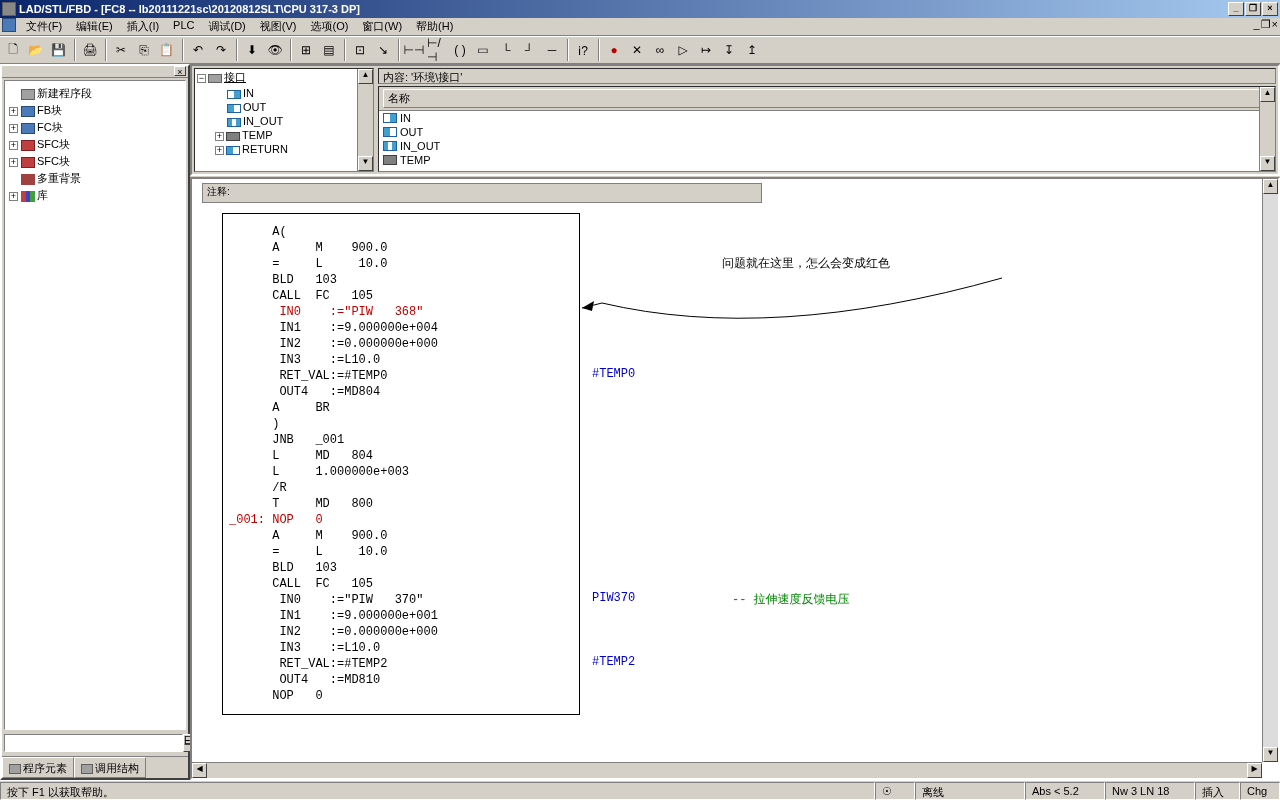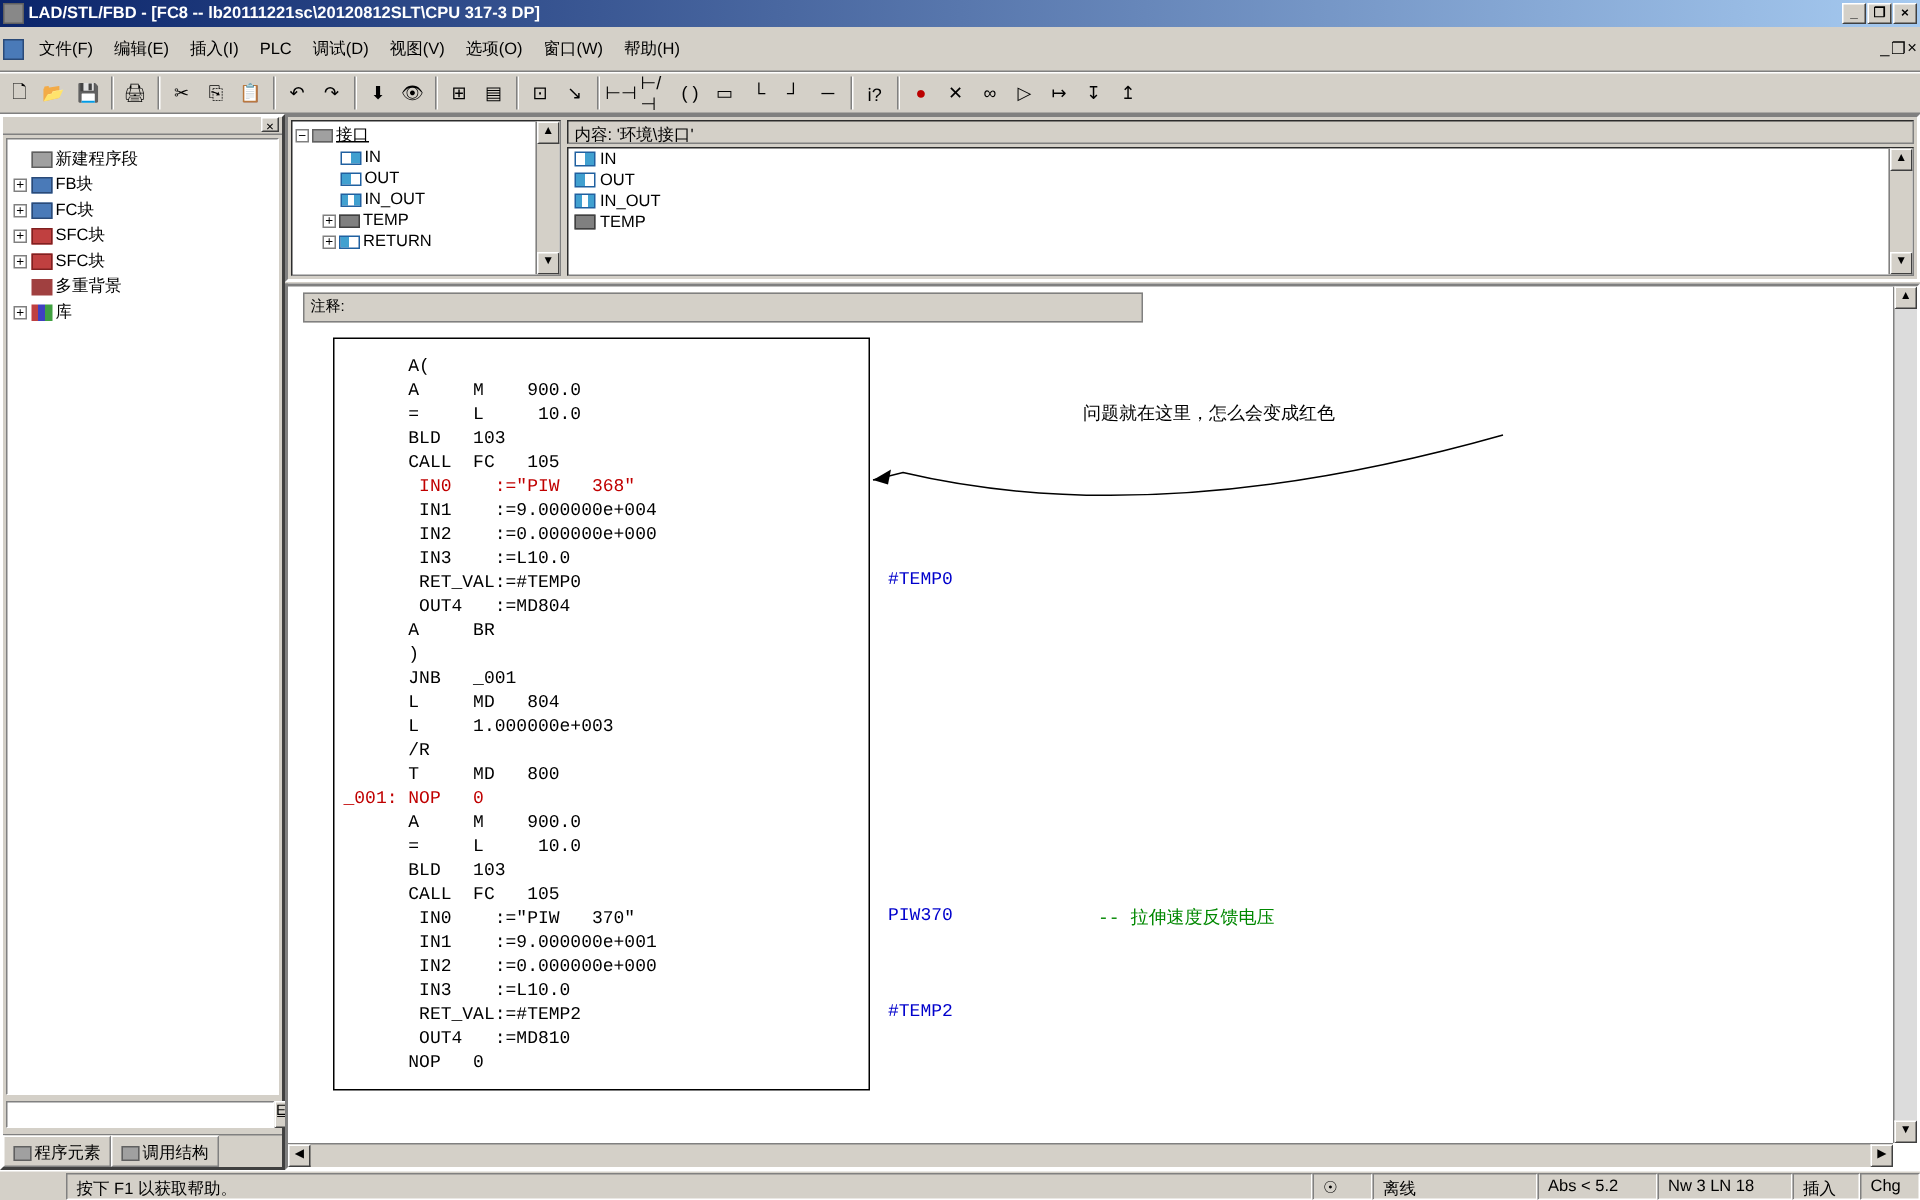--- a/index.html
+++ b/index.html
@@ -31,7 +31,7 @@
   font-size:9px; text-align:center; line-height:11px; color:#000; font-weight:bold;
 }
 .menubar {
-  background:#d4d0c8; height:30px; display:flex; align-items:center; padding:0 2px;
+  background:#d4d0c8; height:18px; display:flex; align-items:flex-start; padding:0 2px;
   border-bottom:1px solid #808080;
 }
 .menubar .mico { width:14px; height:14px; margin-right:4px; display:inline-block; }

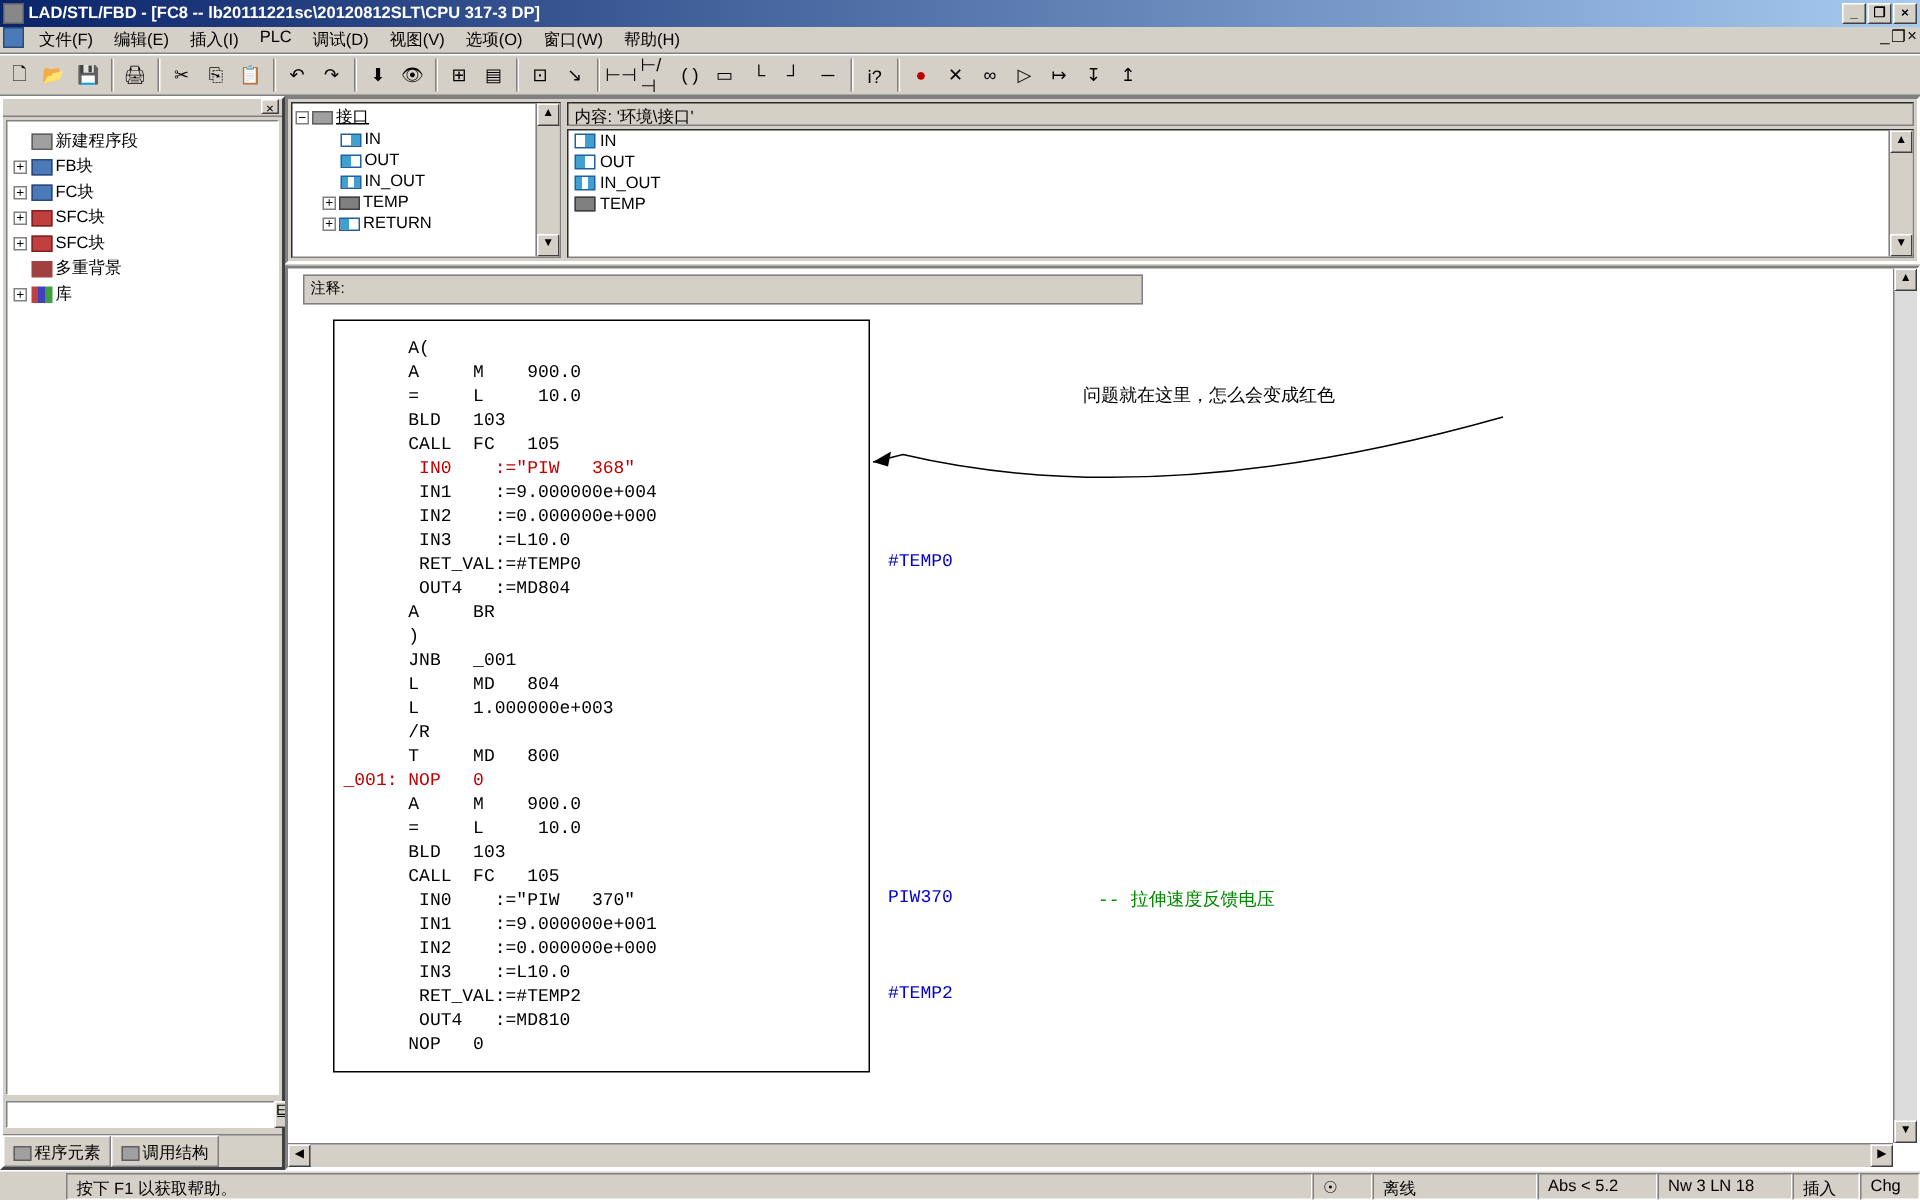--- a/index.html
+++ b/index.html
@@ -264,6 +264,9 @@
       <div class="ts-right">
         <div class="content-label">内容:  '环境\接口'</div>
         <div class="ts-table" style="position:relative">
+          <div class="table-header">
+              <div class="th-cell">名称</div>
+            </div>
           <div class="ts-row">
               <span class="tico ico-param"></span>
               <span>IN</span>

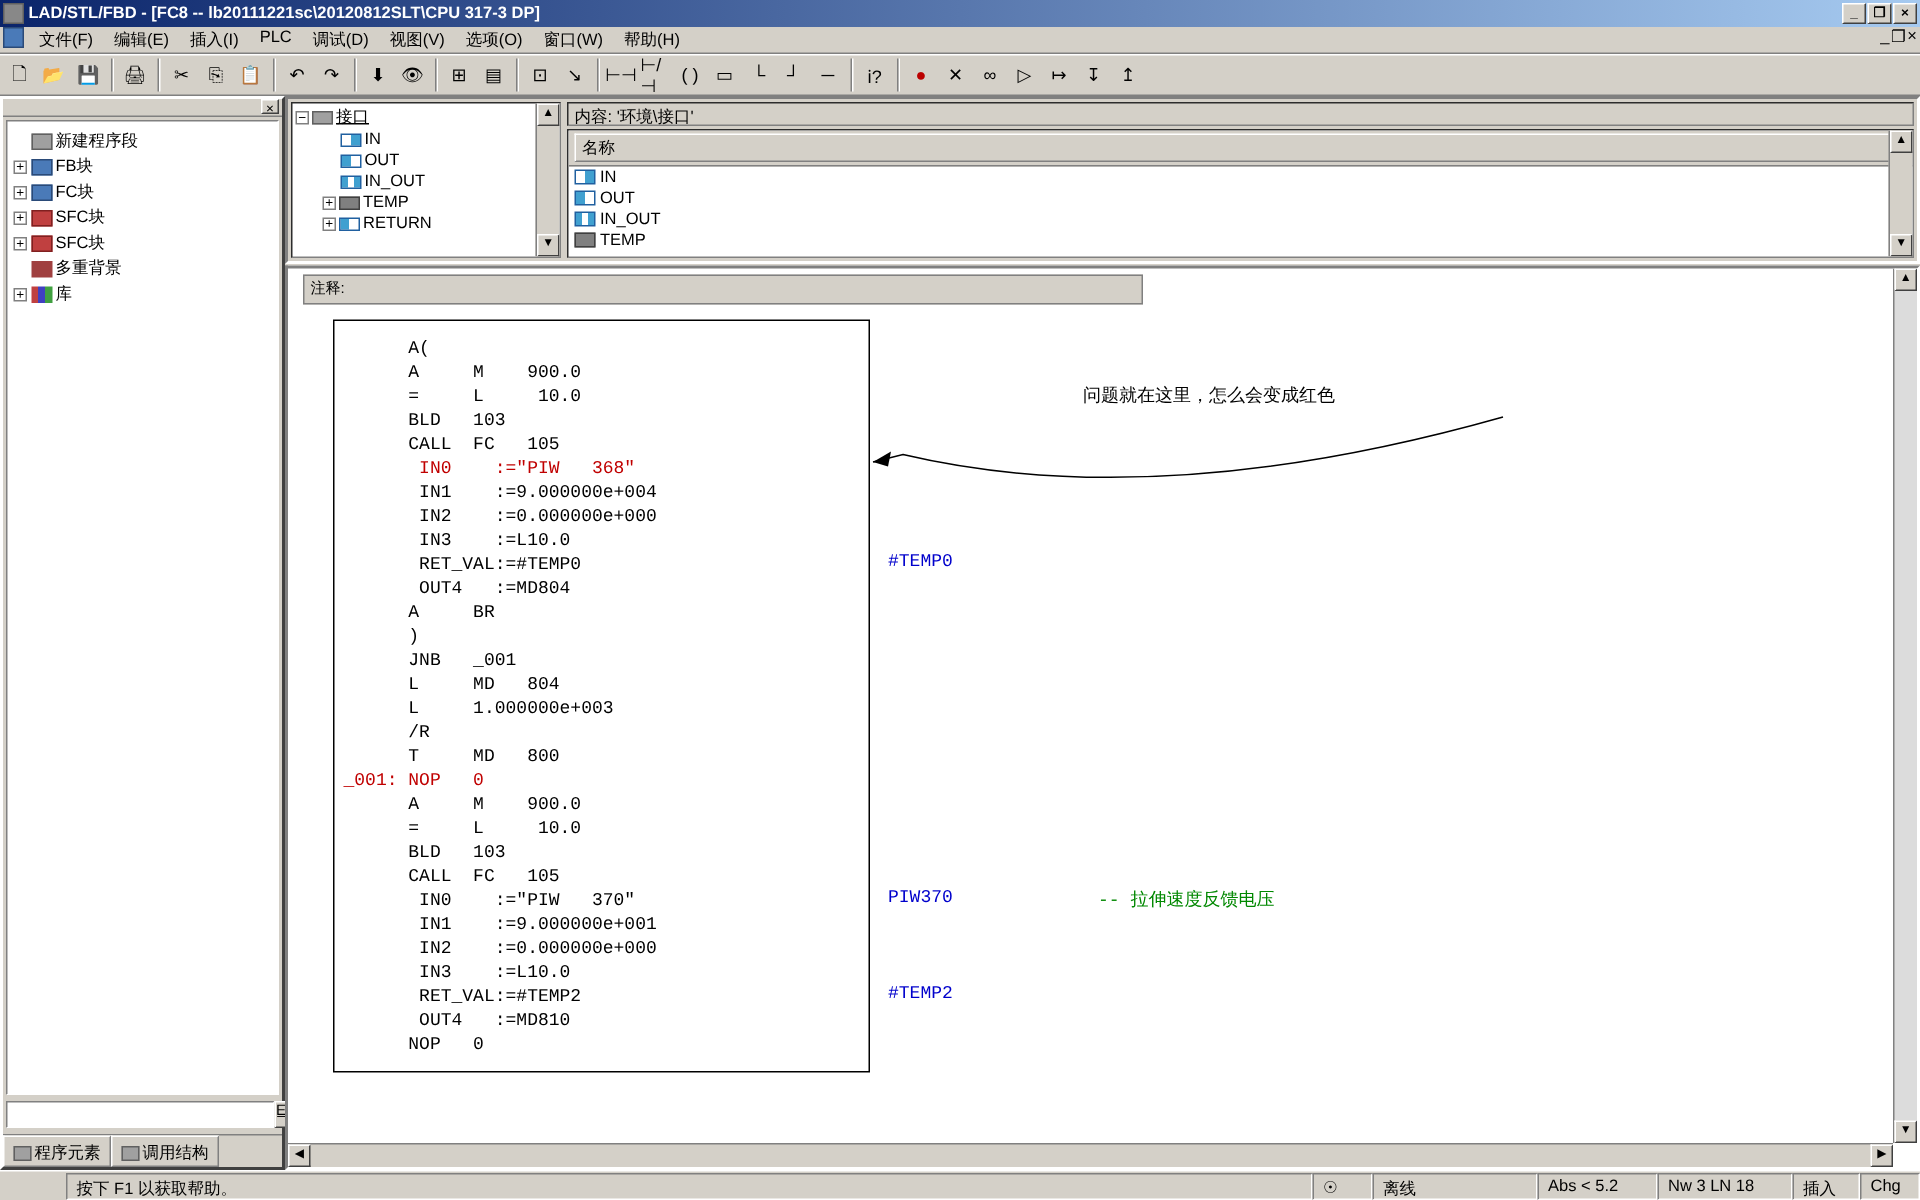--- a/index.html
+++ b/index.html
@@ -120,7 +120,7 @@
   font-size:11px;
 }
 .sb-cell { border:1px solid; border-color:#808080 #fff #fff #808080; padding:2px 6px; height:18px;}
-.sb-flex { flex:1;margin-left:44px; }
+.sb-flex { flex:1; }
 .ico-blue { background:#4a7ab8; border:1px solid #2a4a78;}
 .ico-gray { background:#a0a0a0; border:1px solid #606060;}
 .ico-red { background:#c04040; border:1px solid #802020;}

